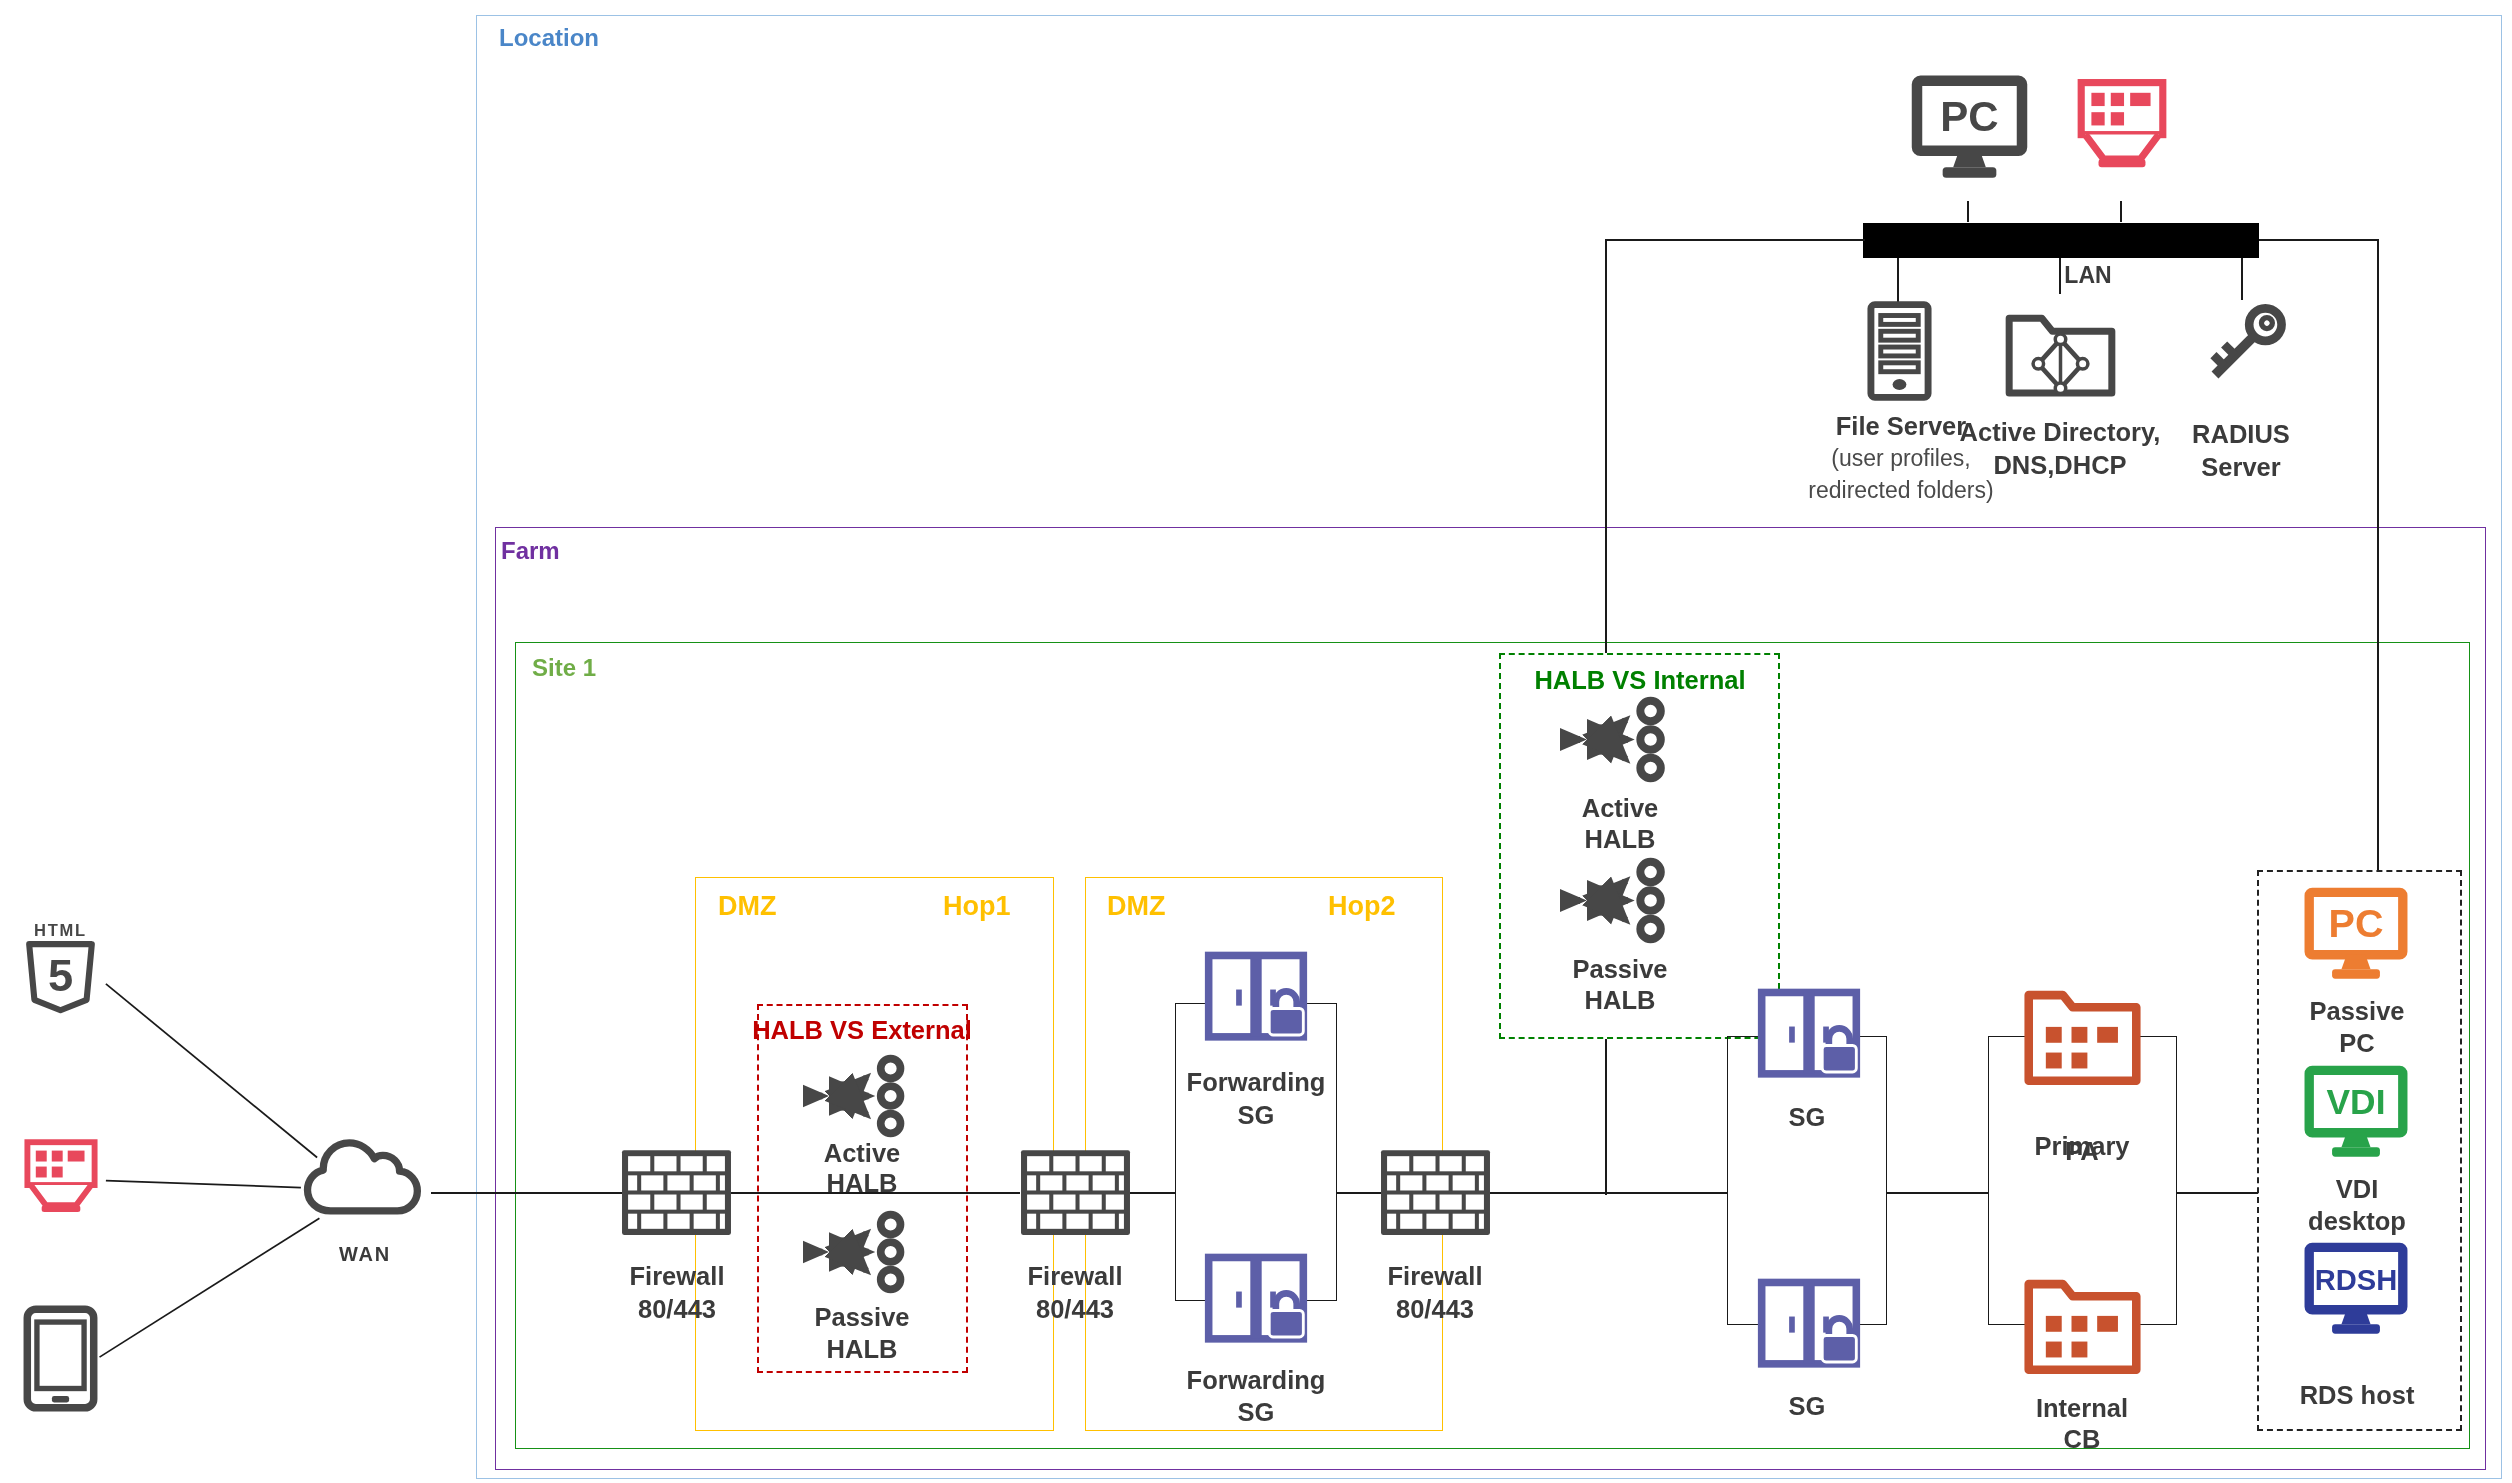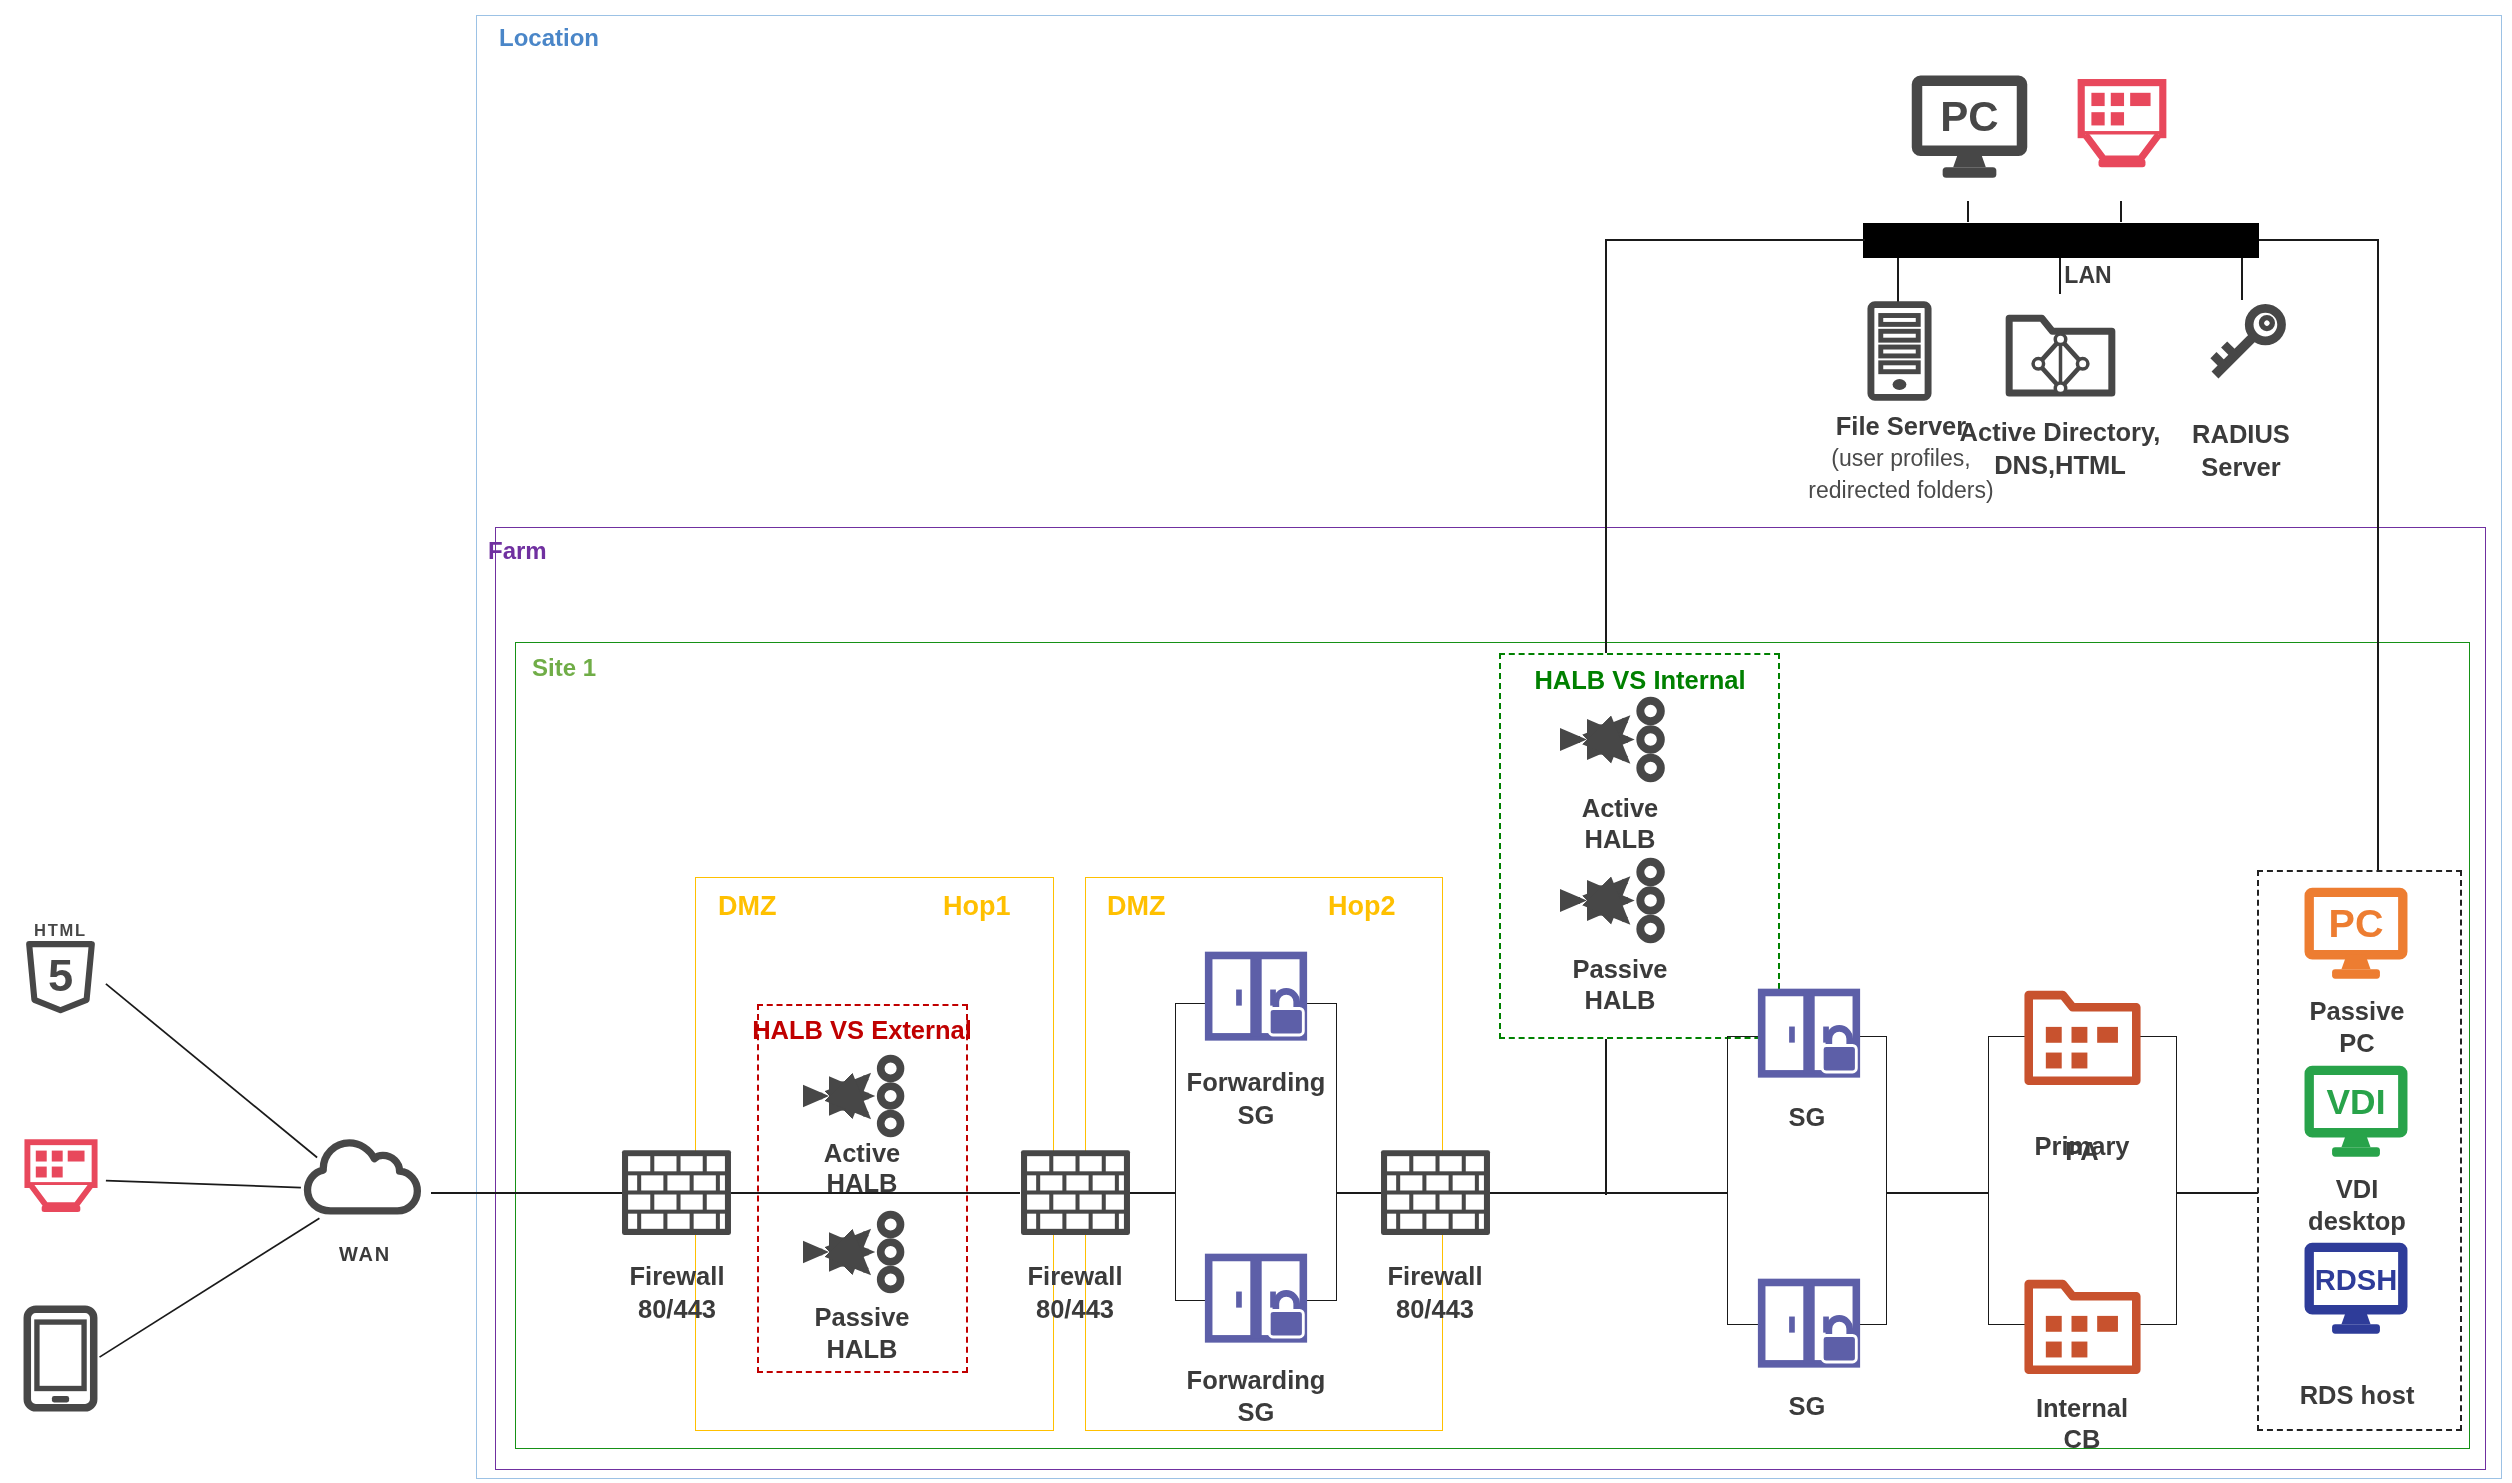--- a/index.html
+++ b/index.html
@@ -125,7 +125,7 @@
     </svg>
   </div>
   <div class="lbl" style="left:2060px;top:418px;">Active Directory,</div>
-  <div class="lbl" style="left:2060px;top:451px;">DNS,HTML</div>
+  <div class="lbl" style="left:2060px;top:451px;">DNS,DHCP</div>
 
   <div class="icon" style="left:2189px;top:292px;width:110px;height:108px;">
     <svg viewBox="0 0 100 100">

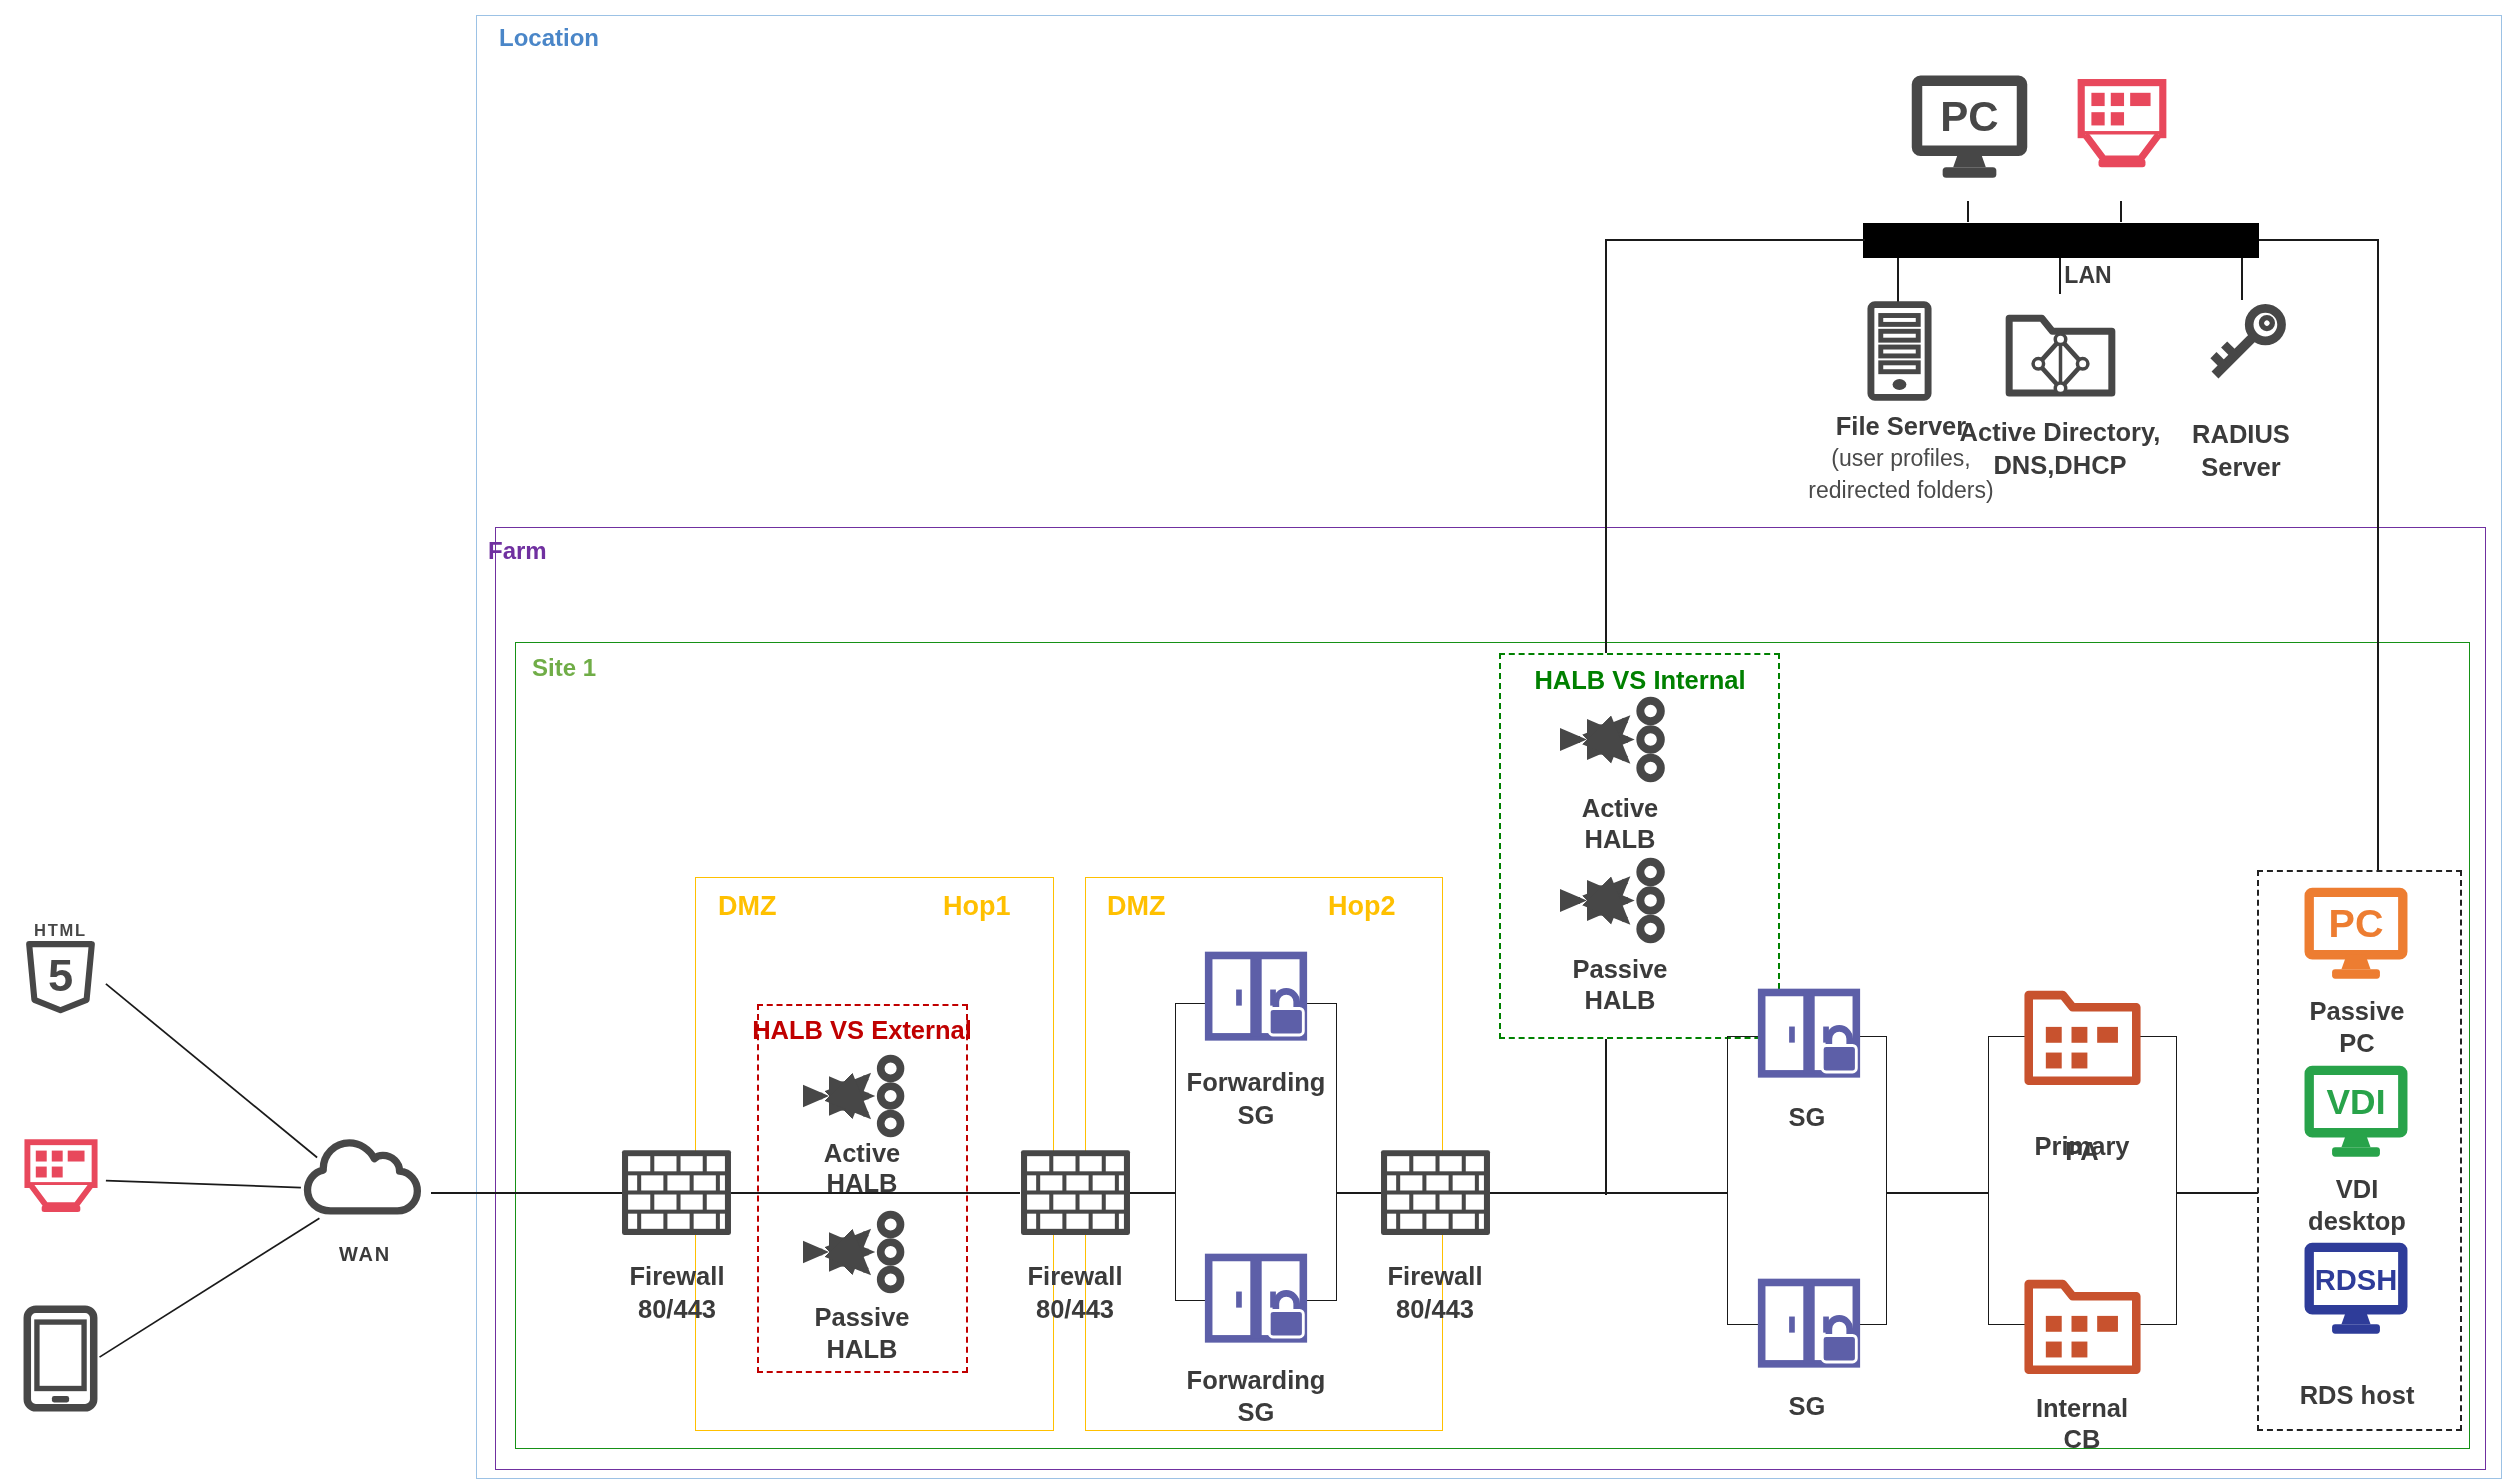--- a/index.html
+++ b/index.html
@@ -24,7 +24,7 @@
   <div class="boxlbl" style="left:499px;top:24px;color:#4a86c8;font-size:24px;">Location</div>
 
   <div class="box" style="left:495px;top:527px;width:1991px;height:943px;border-color:#7030a0;"></div>
-  <div class="boxlbl" style="left:488px;top:537px;color:#7030a0;font-size:24px;">Farm</div>
+  <div class="boxlbl" style="left:501px;top:537px;color:#7030a0;font-size:24px;">Farm</div>
 
   <div class="box" style="left:515px;top:642px;width:1955px;height:807px;border-color:#169116;"></div>
   <div class="boxlbl" style="left:532px;top:654px;color:#70ad47;font-size:24px;">Site 1</div>

